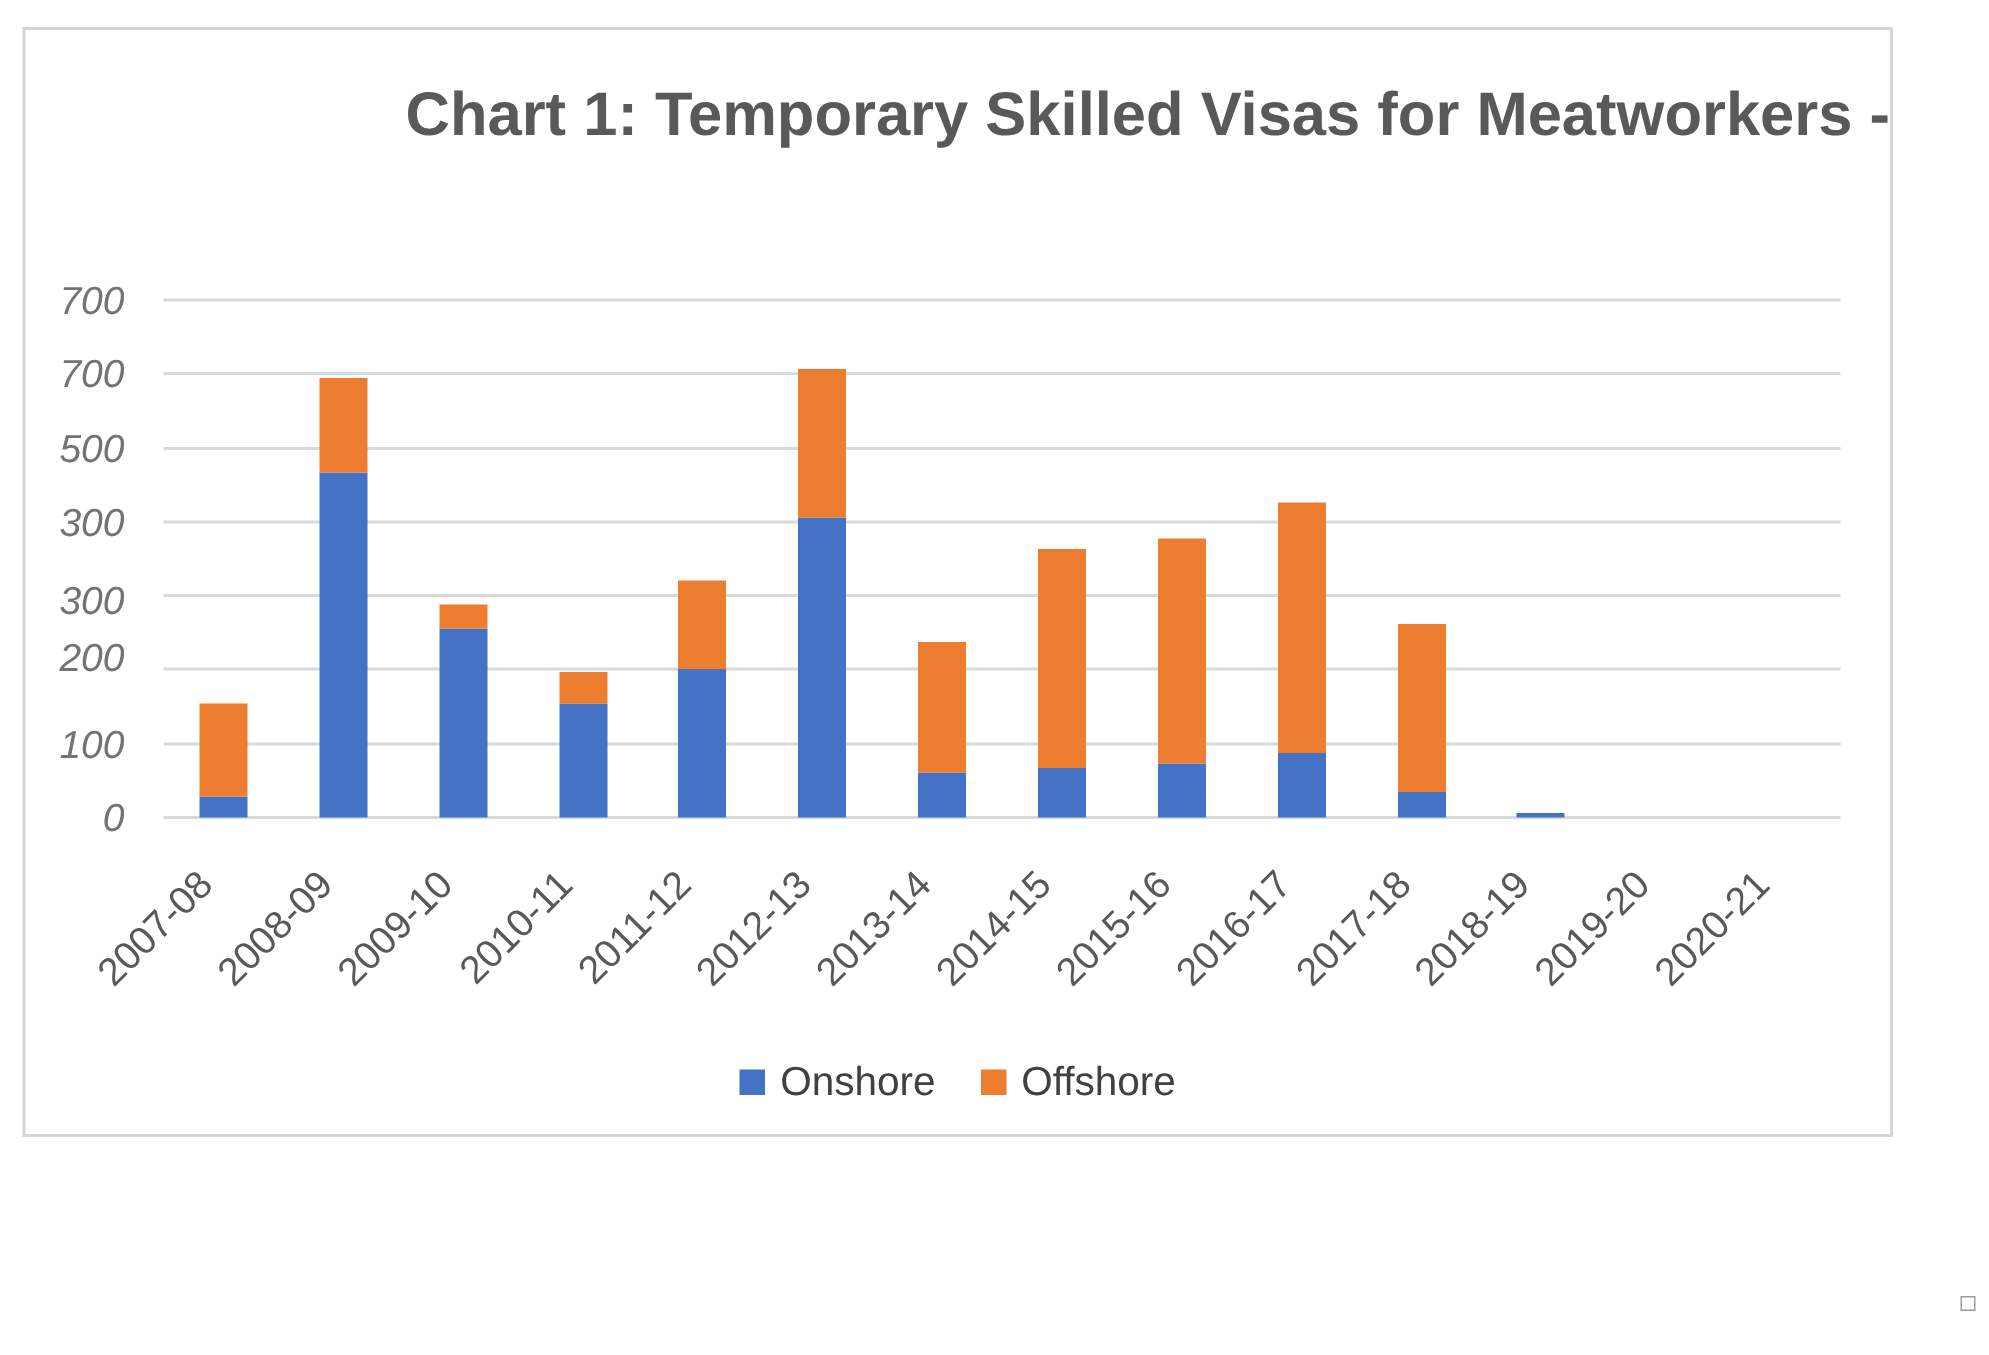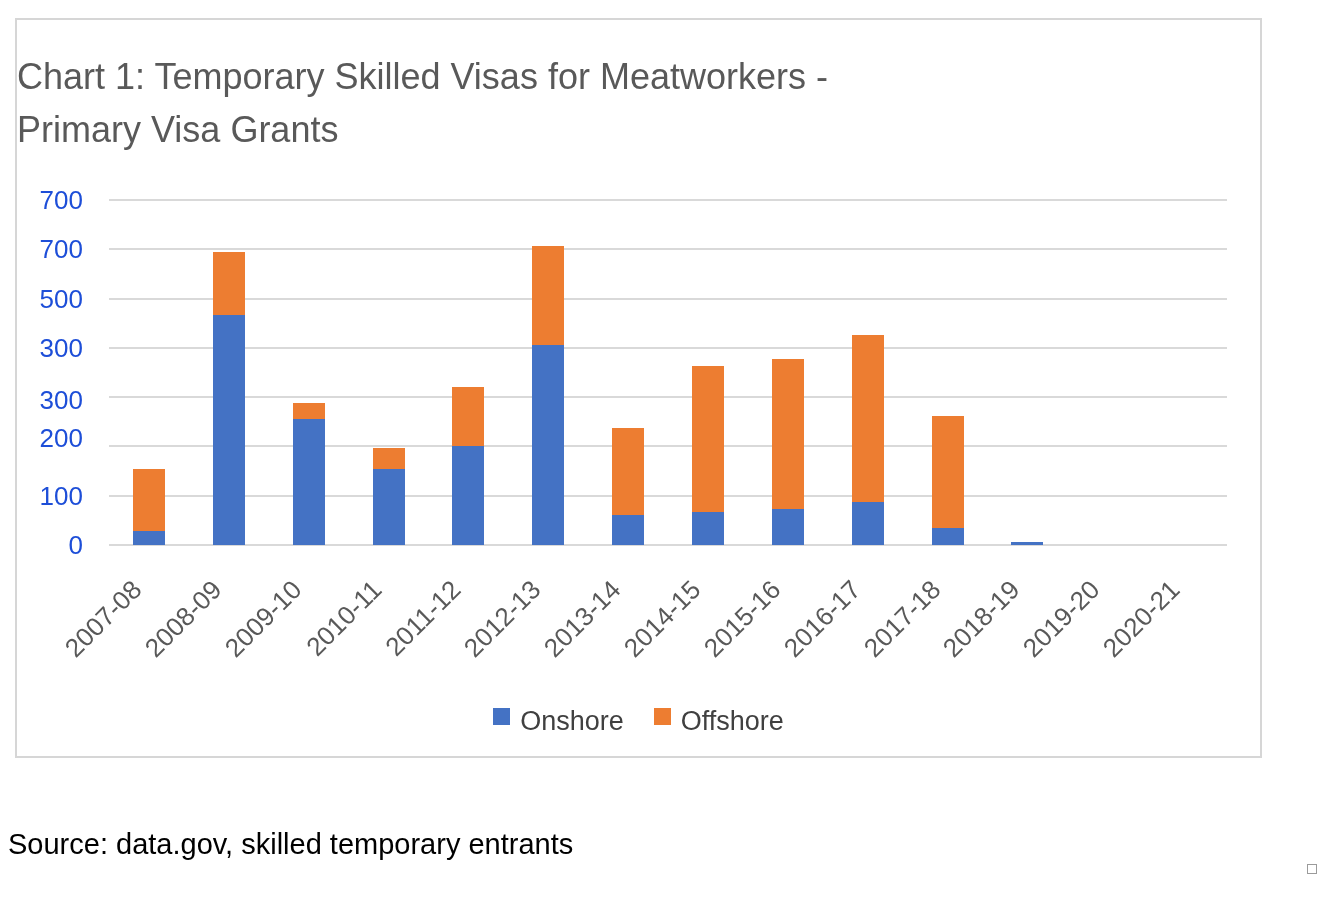--- a/index.html
+++ b/index.html
@@ -16,8 +16,8 @@
 
   .chart-title {
     position: absolute; left: 0; top: 30px; width: 100%;
-    text-align: left; color: #595959;
-    font-size: 36px; line-height: 53px; font-weight: 400;
+    text-align: right; color: #595959;
+    font-size: 41px; line-height: 53px; font-weight: 700;
     letter-spacing: 0px;
   }
 

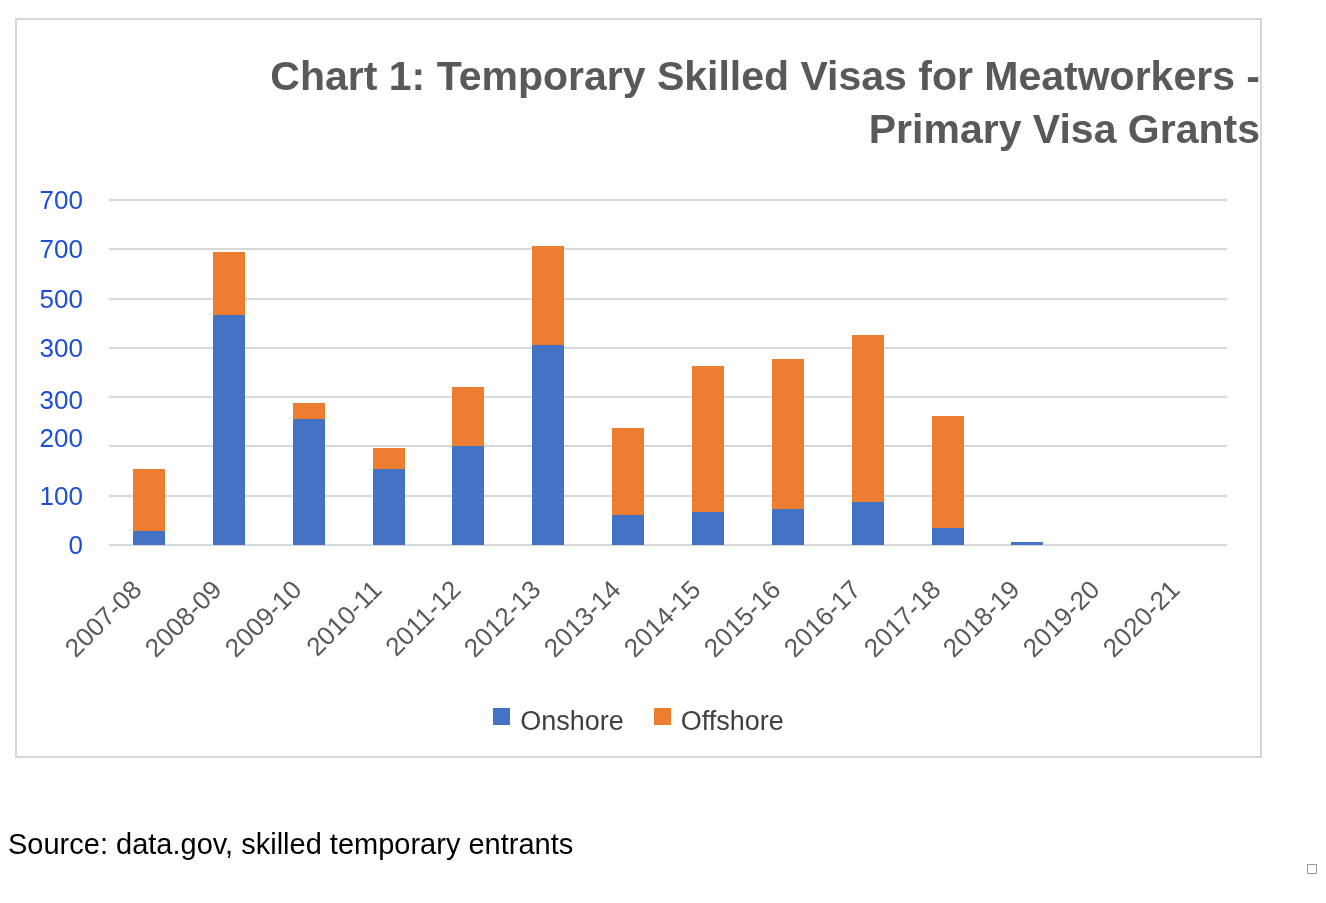--- a/index.html
+++ b/index.html
@@ -73,7 +73,6 @@
 
     <div class="chart-title">
       <div>Chart 1: Temporary Skilled Visas for Meatworkers -</div>
-      <div>Primary Visa Grants</div>
     </div>
 
     <div class="y-axis" id="yaxis">

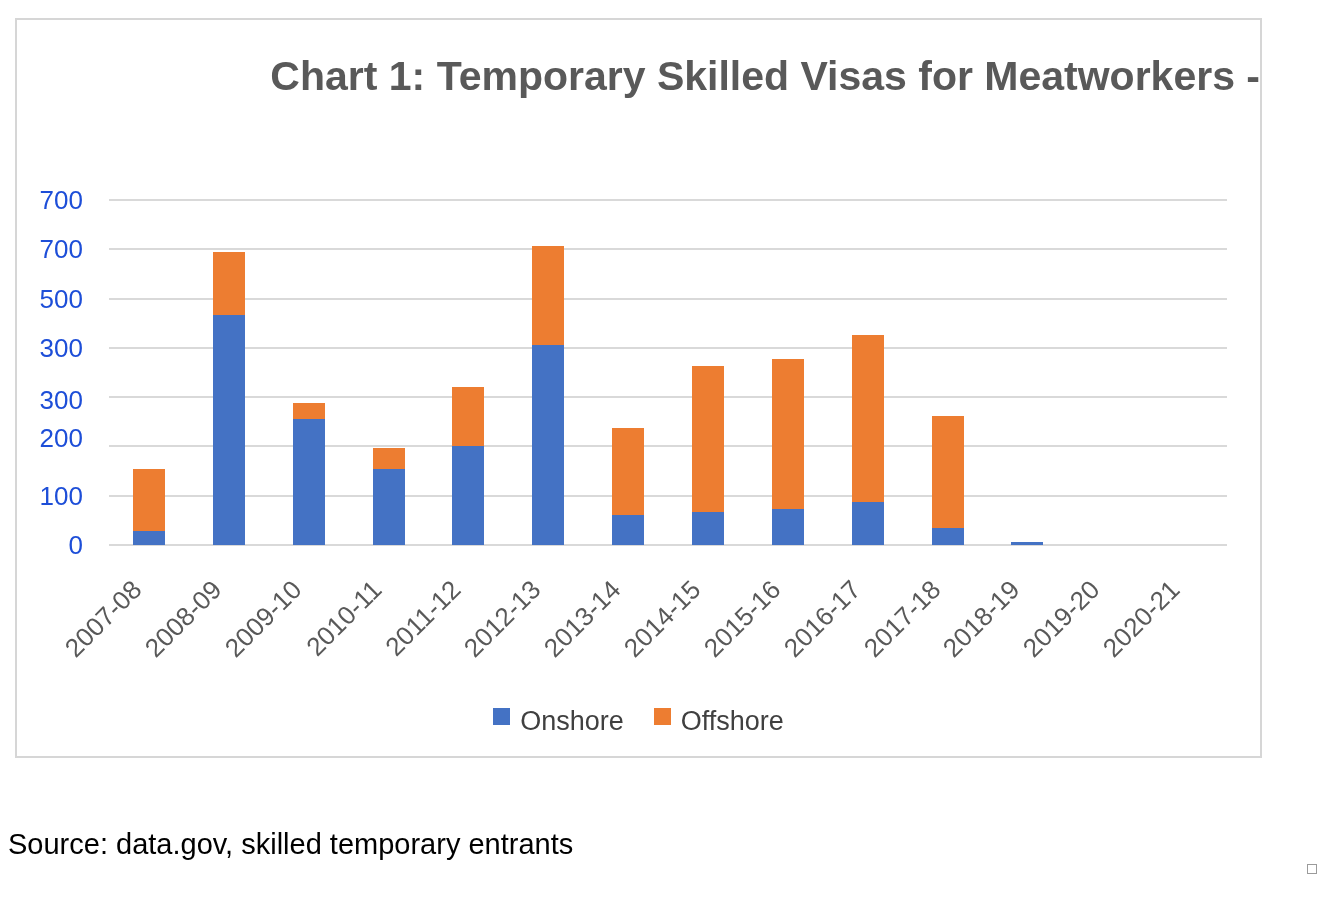--- a/index.html
+++ b/index.html
@@ -34,7 +34,7 @@
   .y-axis { position: absolute; left: 0; top: 180px; width: 66px; height: 345px; }
   .y-tick-label {
     position: absolute; right: 0; width: 66px; text-align: right;
-    color: #1d4ed8; font-size: 26px; line-height: 26px;
+    color: #737373; font-size: 26px; line-height: 26px; font-style: italic;
   }
 
   .x-axis { position: absolute; left: 0; top: 0; width: 100%; height: 100%; pointer-events: none; }

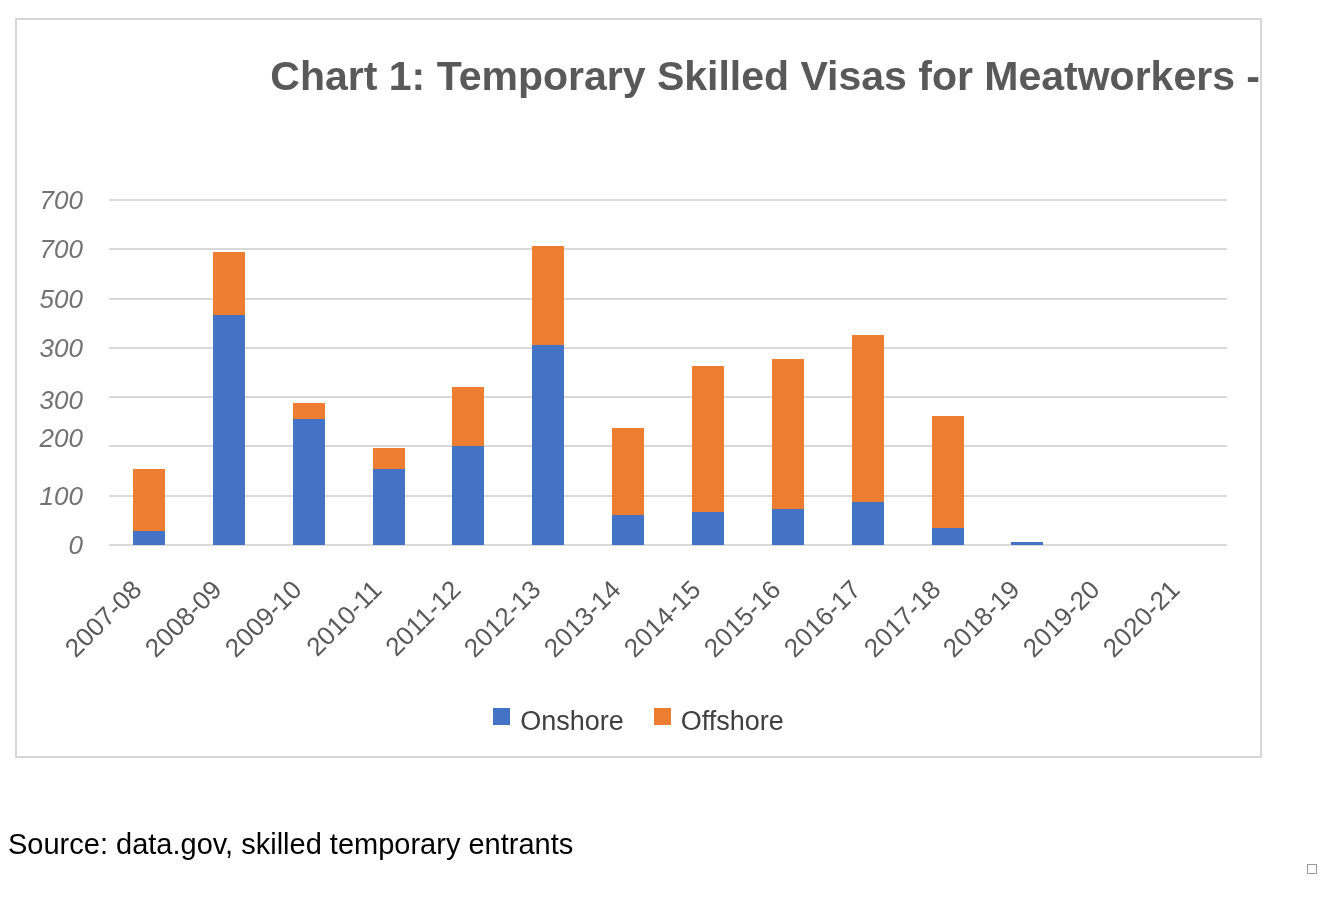--- a/index.html
+++ b/index.html
@@ -49,7 +49,7 @@
     position: absolute; left: 0; top: 688px; width: 100%;
     display: flex; justify-content: center; align-items: center; gap: 30px;
   }
-  .legend-item { display: flex; align-items: flex-start; gap: 10px; }
+  .legend-item { display: flex; align-items: center; gap: 10px; }
   .legend-swatch { width: 17px; height: 17px; display: inline-block; }
   .legend-label { color: #404040; font-size: 27px; line-height: 27px; }
 

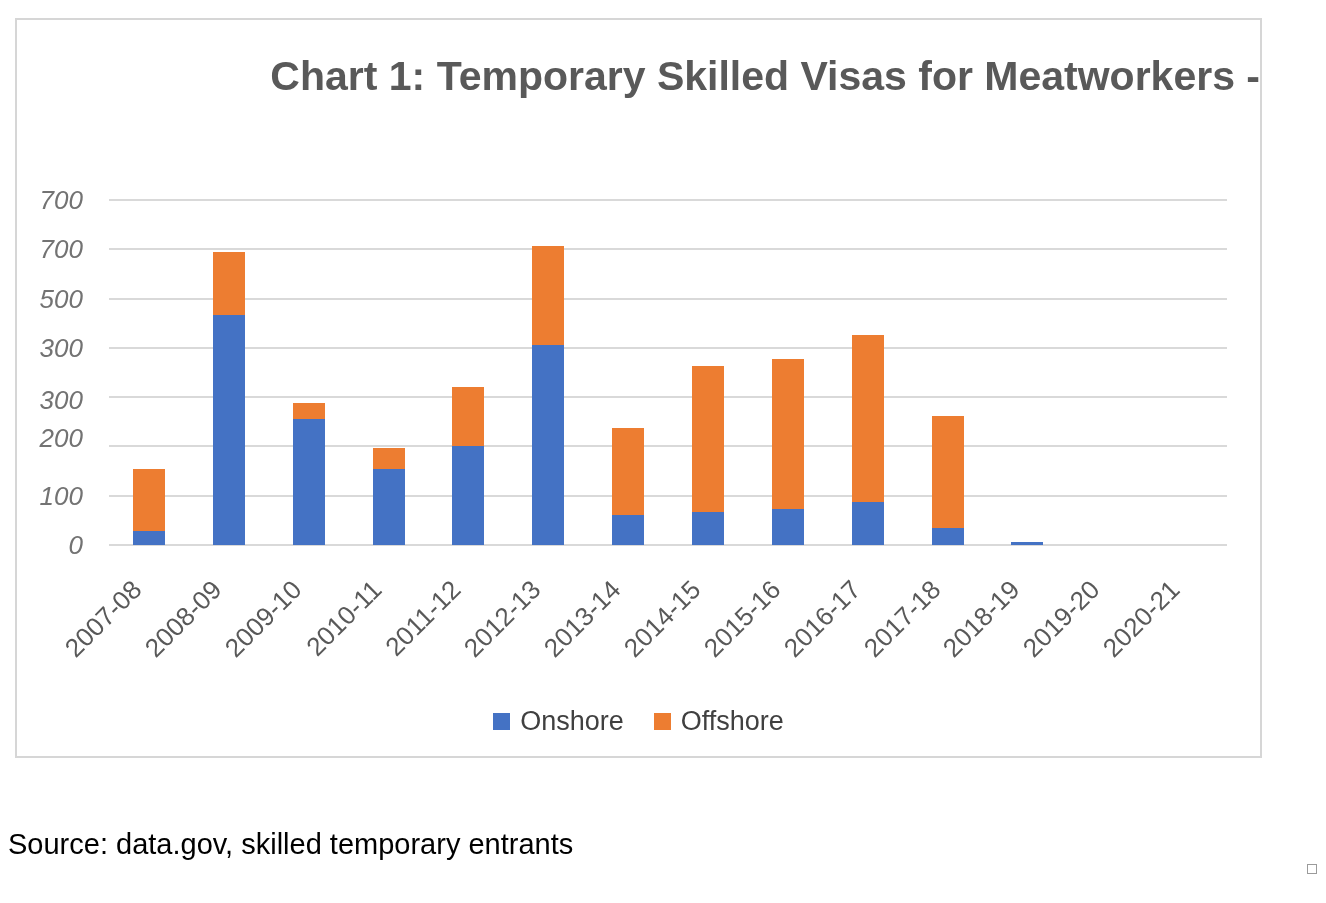--- a/index.html
+++ b/index.html
@@ -150,7 +150,6 @@
 
   </div>
 
-  <div class="source-caption">Source: data.gov, skilled temporary entrants</div>
 
   <div class="corner-box"></div>
 

